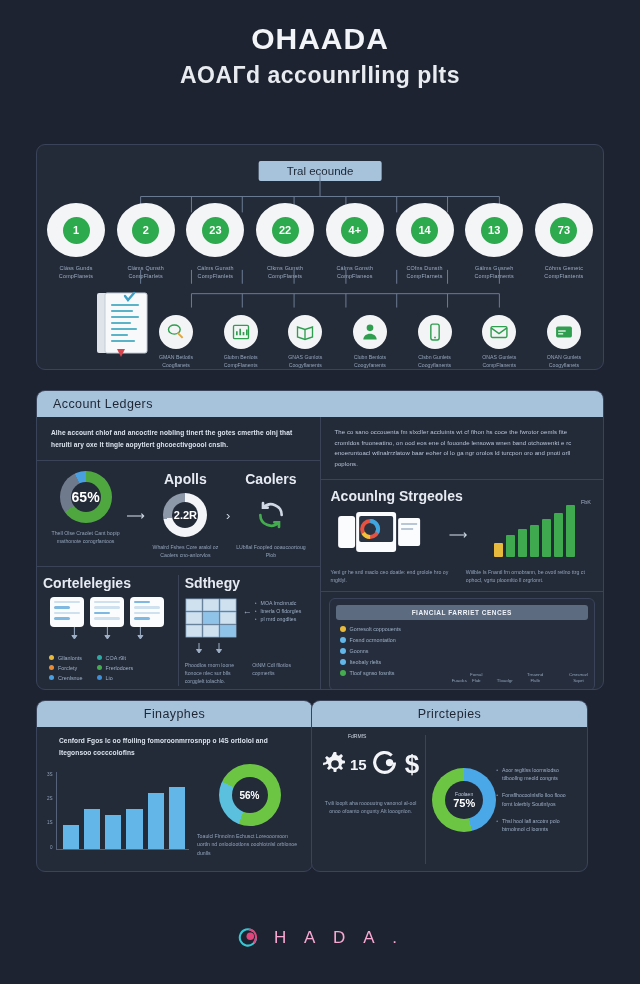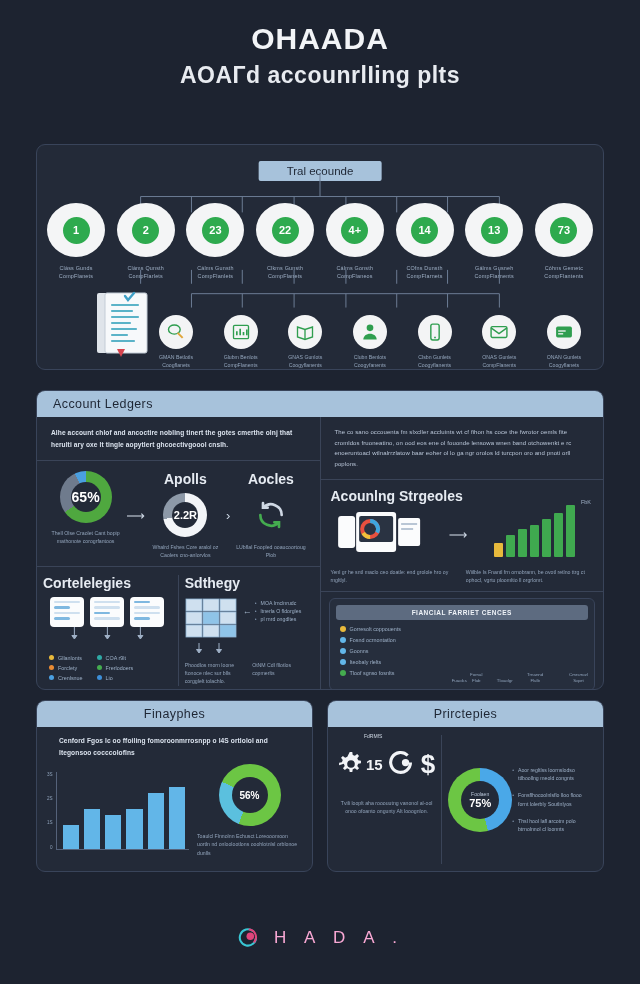--- a/index.html
+++ b/index.html
@@ -369,7 +369,7 @@
           <div class="arrow-h">›</div>
 
           <div class="flow-item">
-            <div class="flow-title">Aocles</div>
+            <div class="flow-title">Caolers</div>
             <div style="height:44px;display:flex;align-items:center;justify-content:center;">
               <svg width="32" height="32" viewBox="0 0 24 24" fill="none" stroke-width="2" stroke-linecap="round">
                 <path d="M20 12a8 8 0 0 0-13.7-5.6" stroke="#cfd8e4"></path>

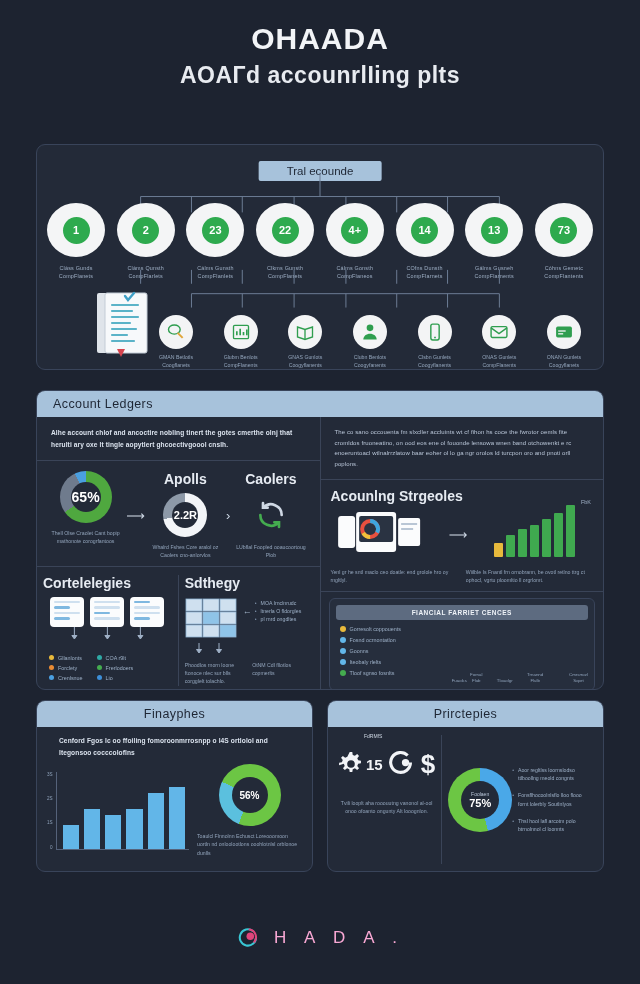--- a/index.html
+++ b/index.html
@@ -130,7 +130,7 @@
 
   
   .sec-bot-l { position: absolute; left: 36px; top: 700px; width: 277px; height: 172px; }
-  .sec-bot-r { position: absolute; left: 327px; top: 700px; width: 277px; height: 172px; }
+  .sec-bot-r { position: absolute; left: 311px; top: 700px; width: 277px; height: 172px; }
   .bot-body { padding: 8px 10px; height: calc(100% - 25px); }
   .bchart { display: flex; align-items: flex-end; height: 78px; }
   .yaxis { display: flex; flex-direction: column; justify-content: space-between; height: 100%; font-size: 4.6px; color: #8fa2ba; padding-right: 3px; text-align: right; }

